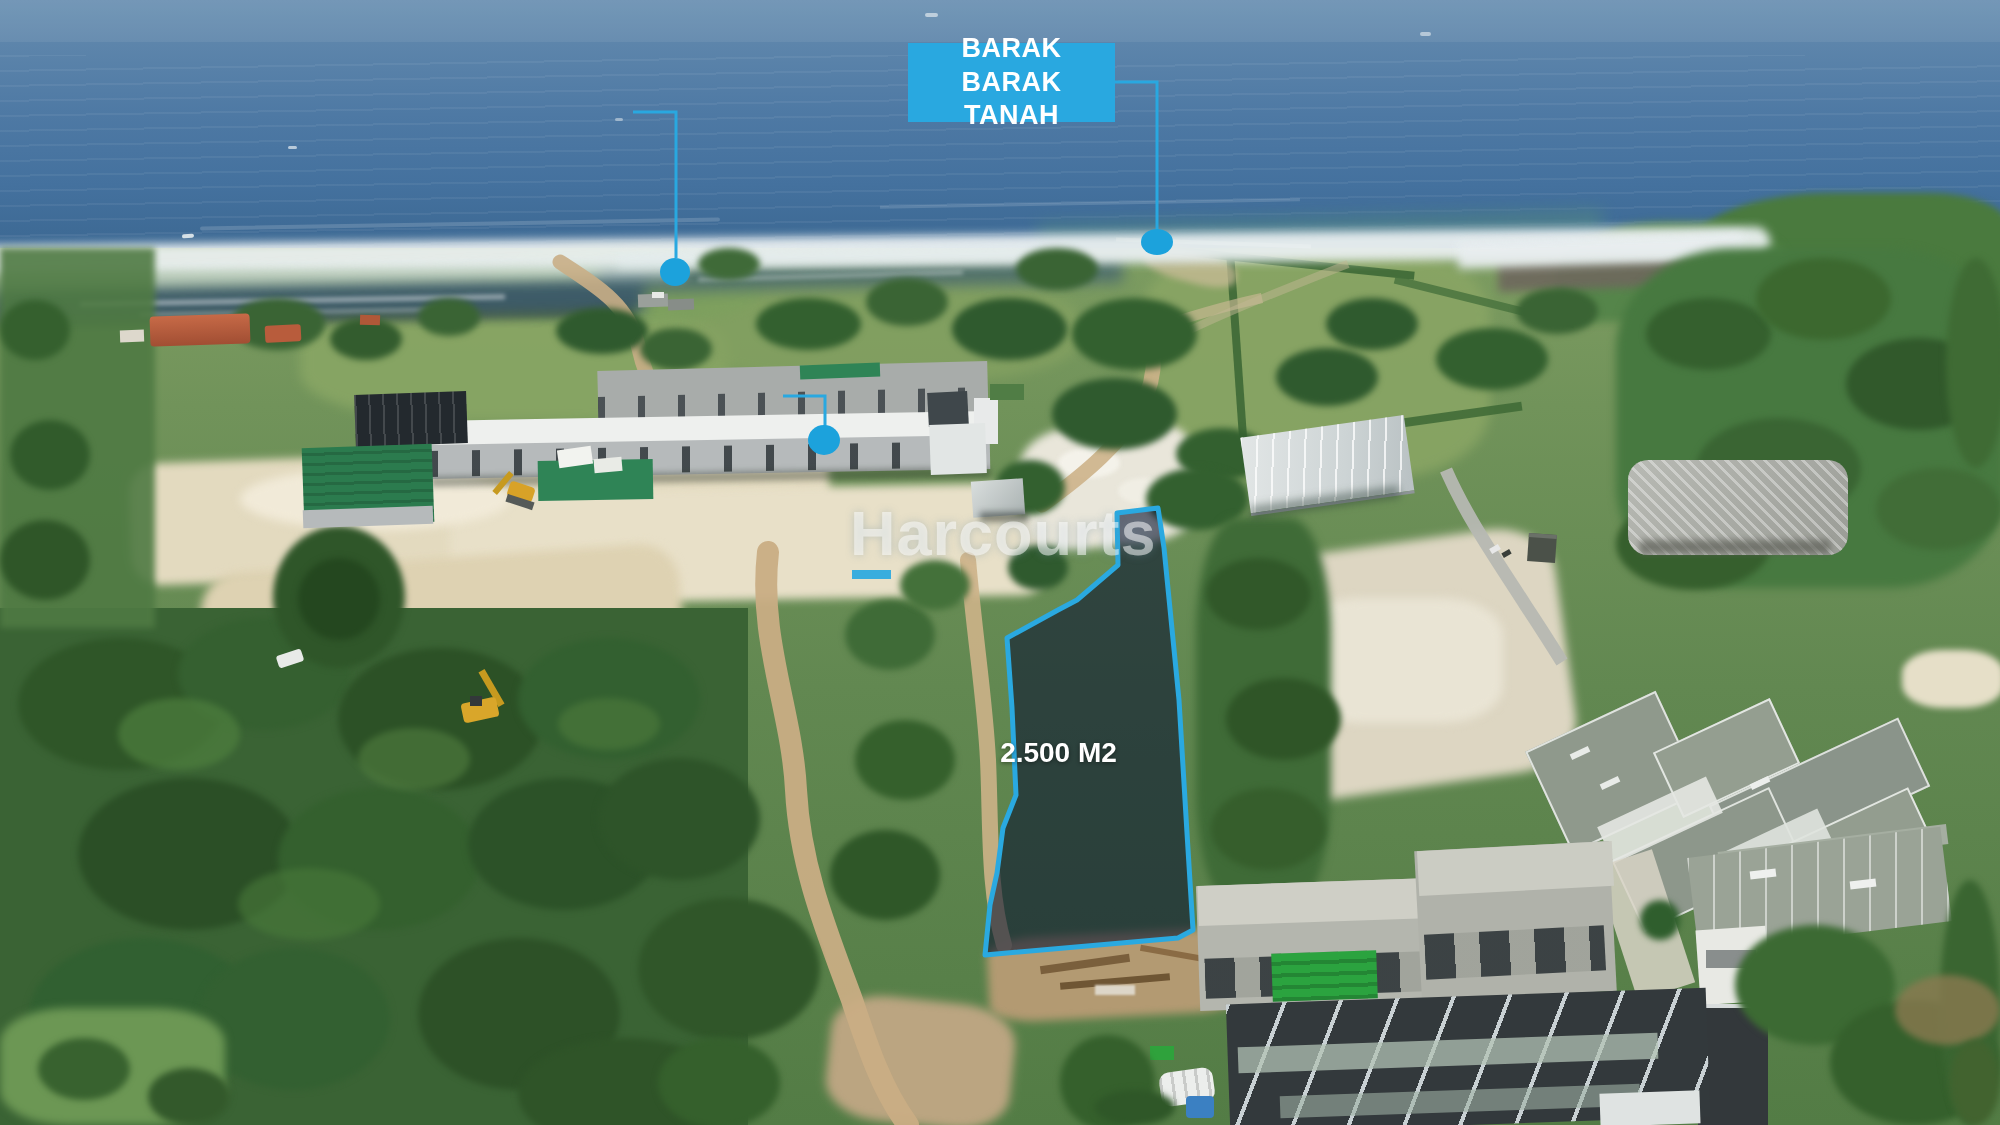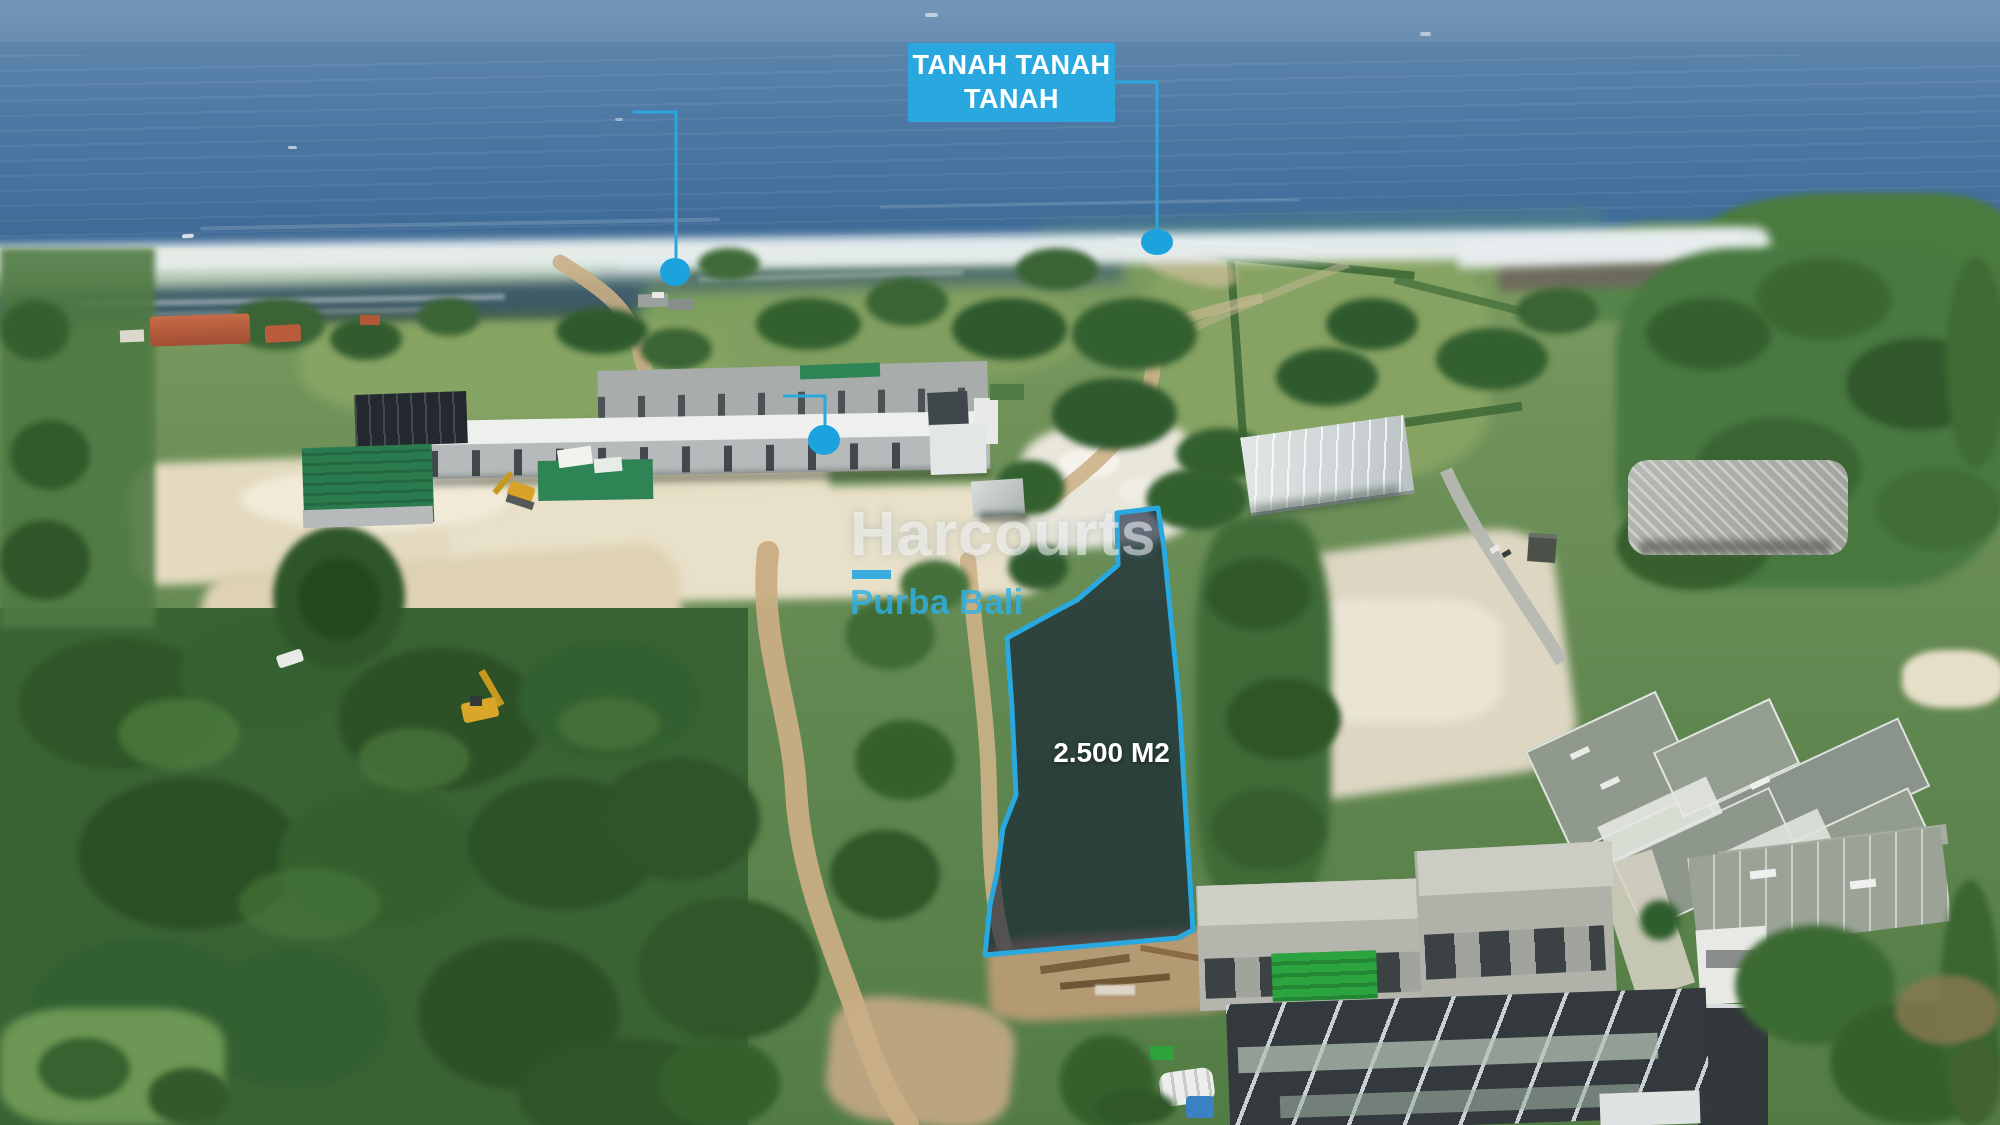--- a/index.html
+++ b/index.html
@@ -263,7 +263,7 @@
 
 
   <div class="label" style="left:908px;top:43px;width:207px;height:79px">
-    <span>TANAH TANAH</span>
+    <span>BARAK BARAK</span>
     <span>TANAH</span>
   </div>
 

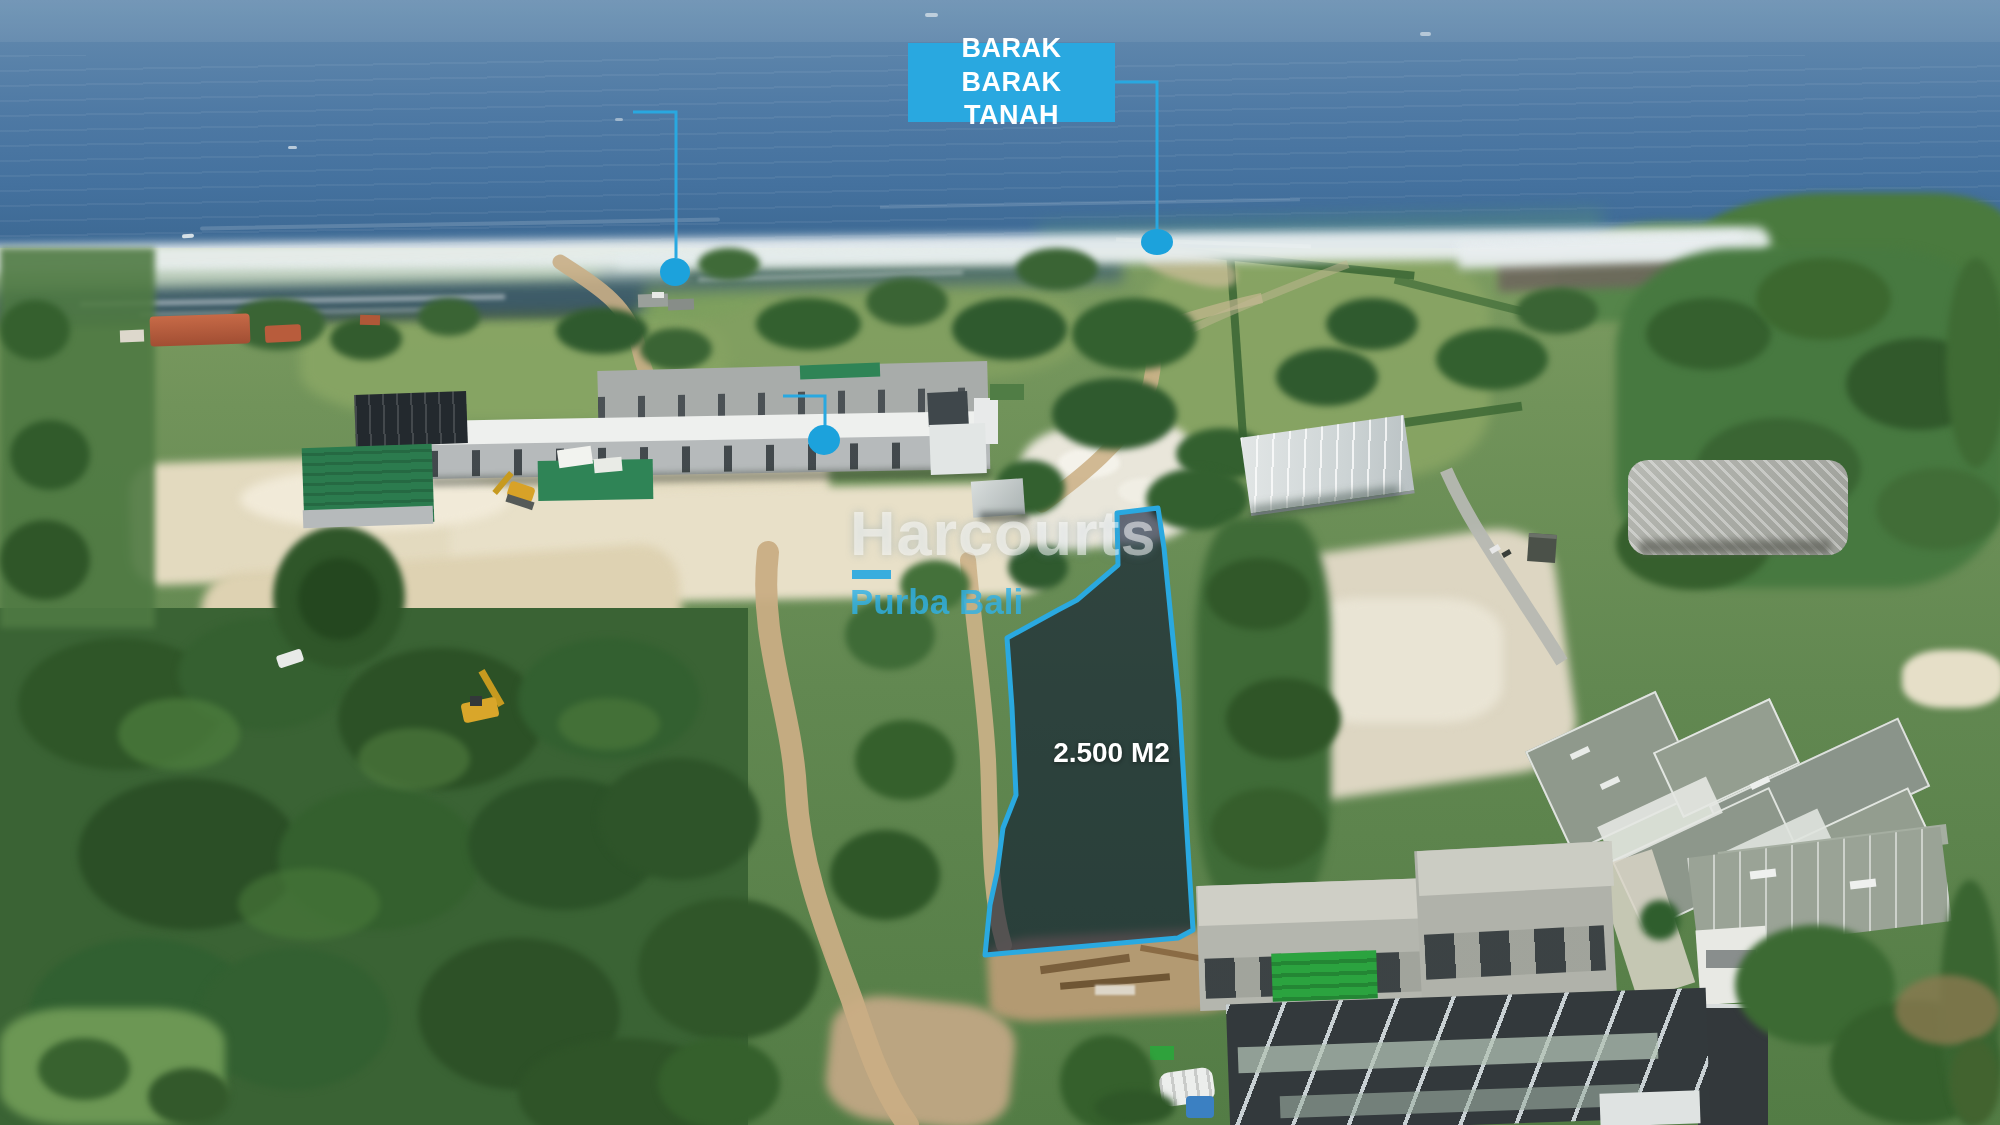--- a/index.html
+++ b/index.html
@@ -273,7 +273,6 @@
   <div id="watermark">
     <span id="wm-brand">Harcourts</span>
     <div id="wm-bar"></div>
-    <span id="wm-sub">Purba Bali</span>
   </div>
 
 </div>

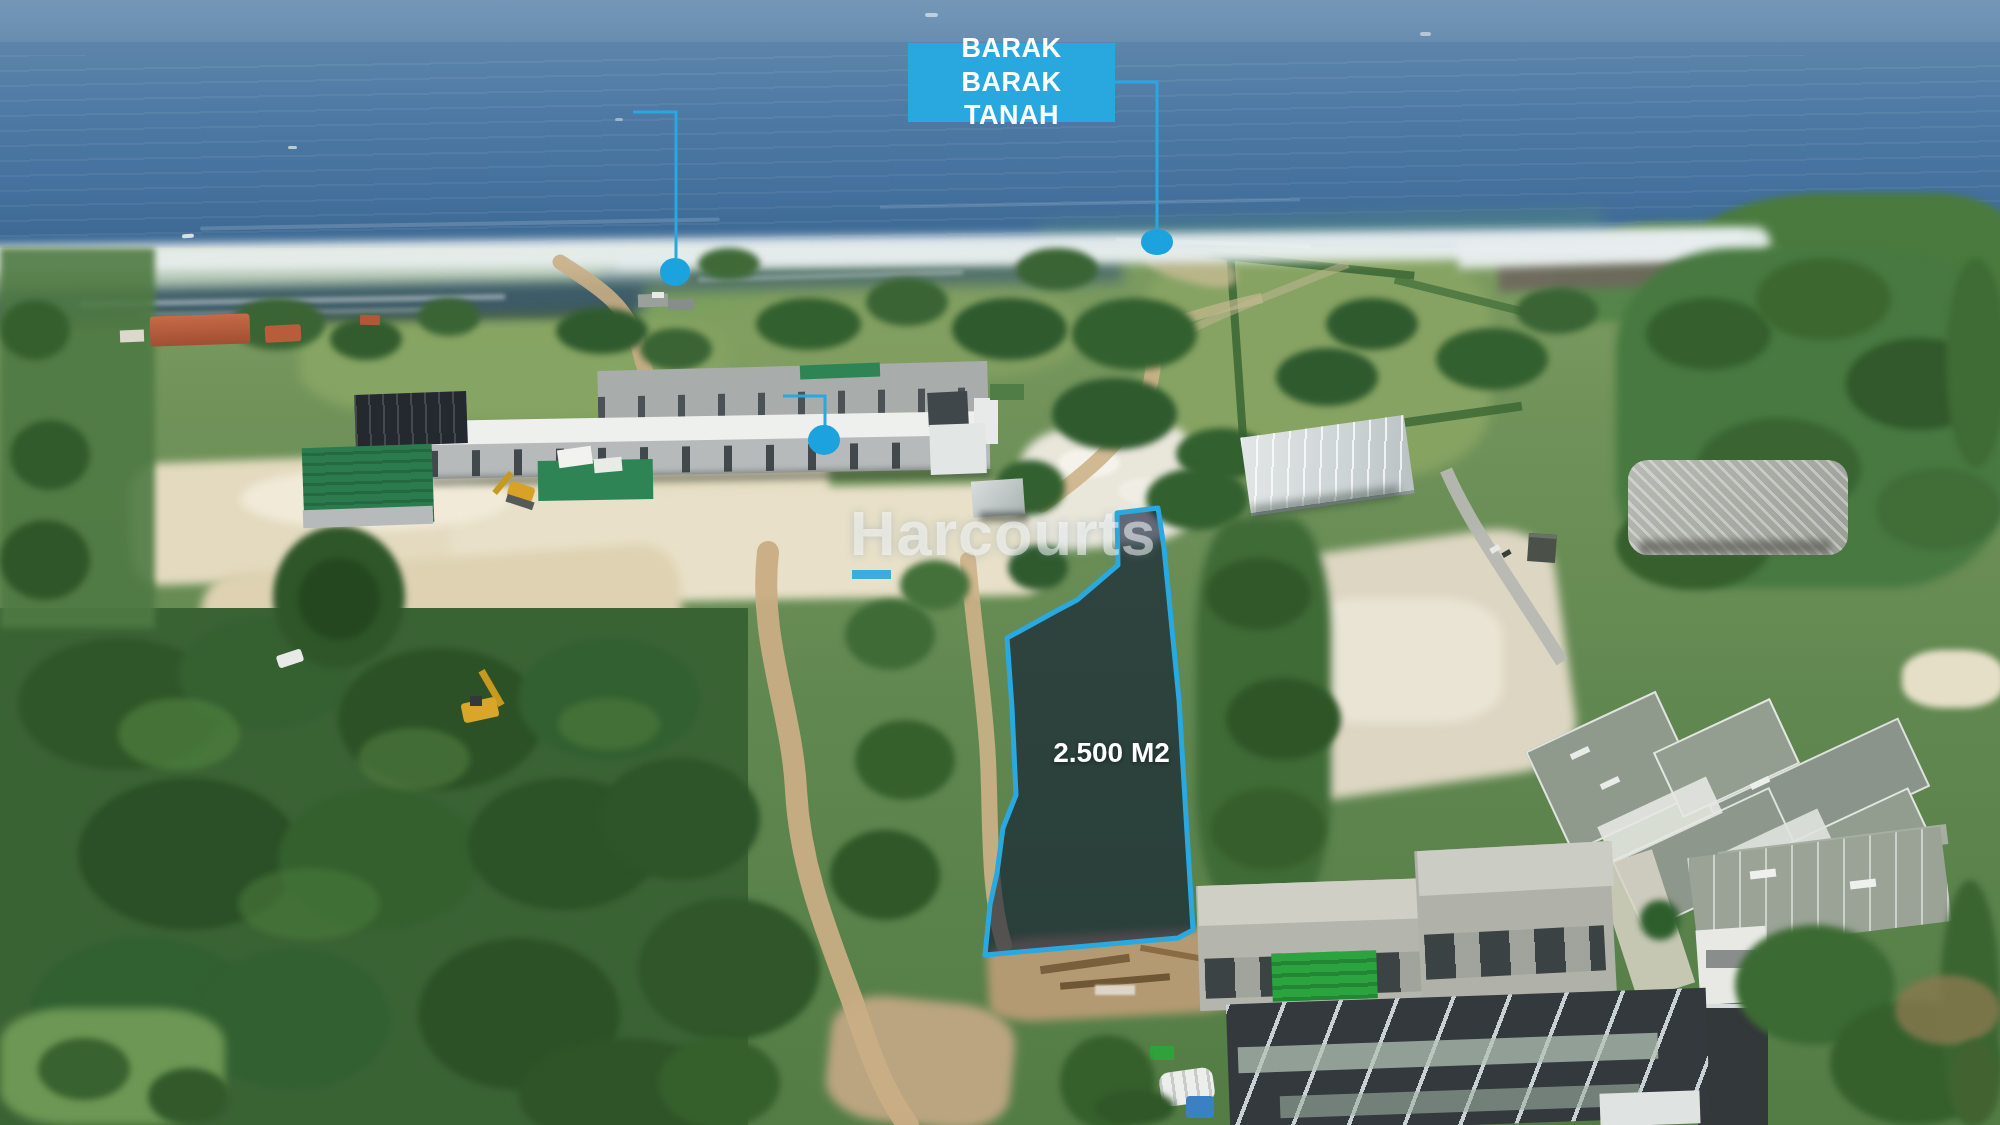--- a/index.html
+++ b/index.html
@@ -16,7 +16,7 @@
   .leader{fill:none;stroke:var(--accent);stroke-width:3;}
   .marker{fill:var(--marker);}
   #plot-shape{fill:var(--plot-fill);stroke:var(--plot-stroke);stroke-width:5;stroke-linejoin:round;}
-  #area-label{position:absolute;left:1044px;top:737px;width:135px;text-align:center;
+  #area-label{position:absolute;left:991px;top:737px;width:135px;text-align:center;
          font-size:28px;font-weight:bold;color:#fff;z-index:10;
          text-shadow:0 1px 4px rgba(0,0,0,.45);}
   #watermark{position:absolute;left:850px;top:502px;width:420px;height:130px;}

